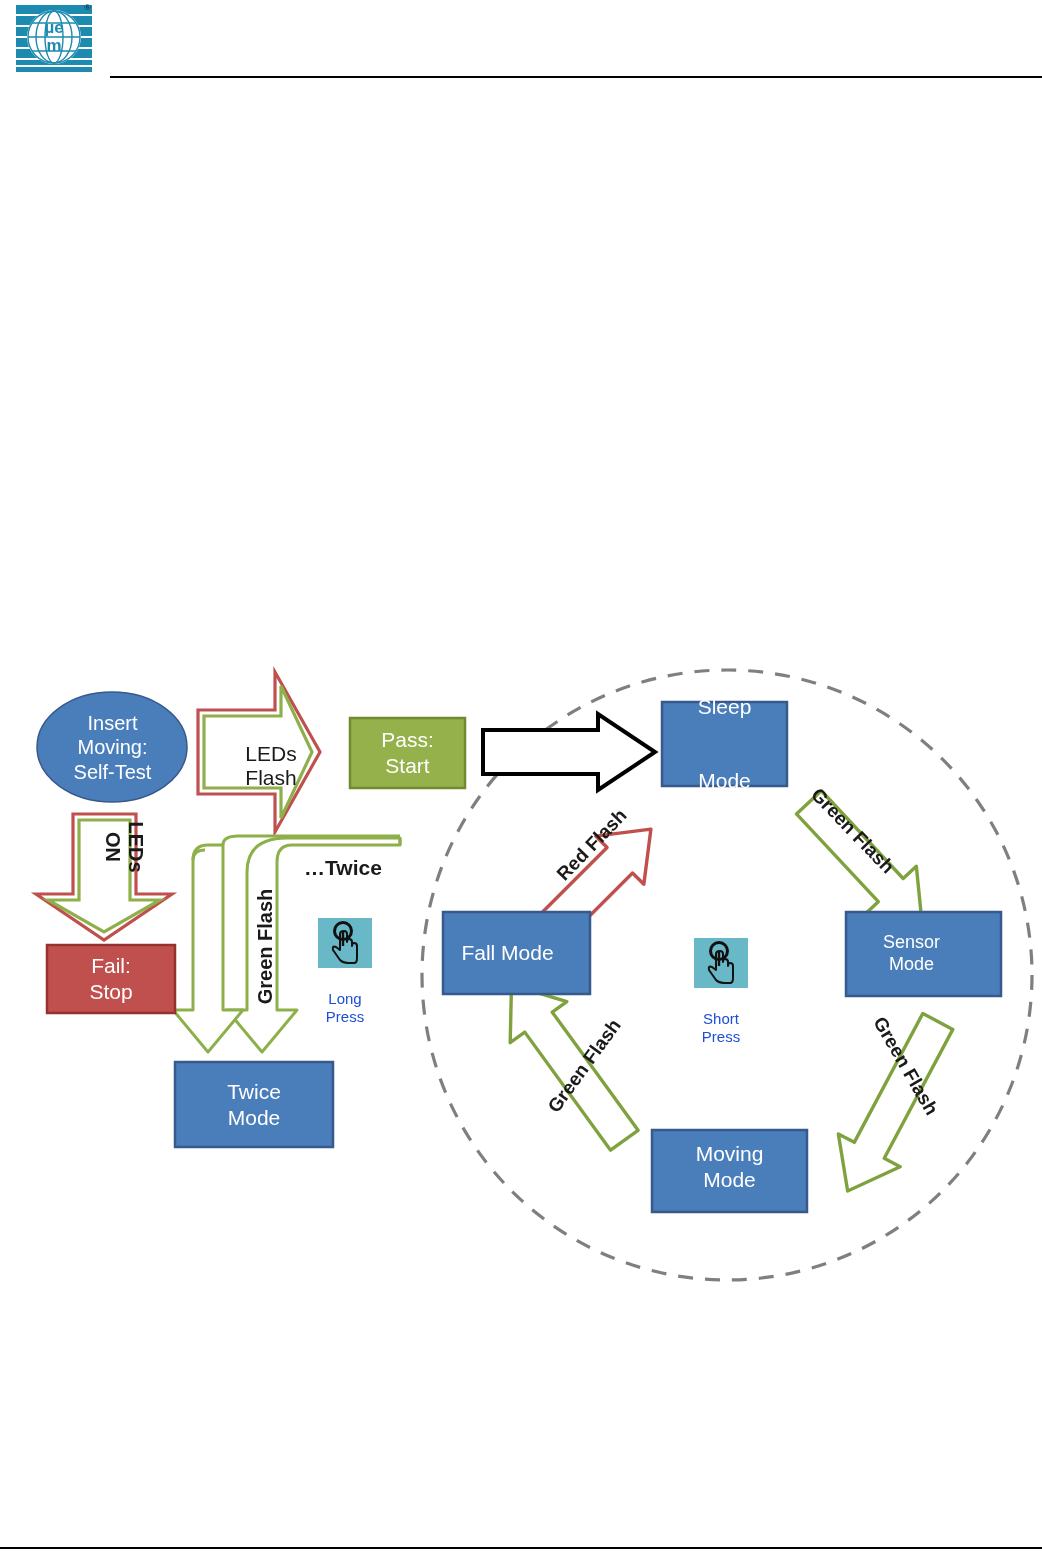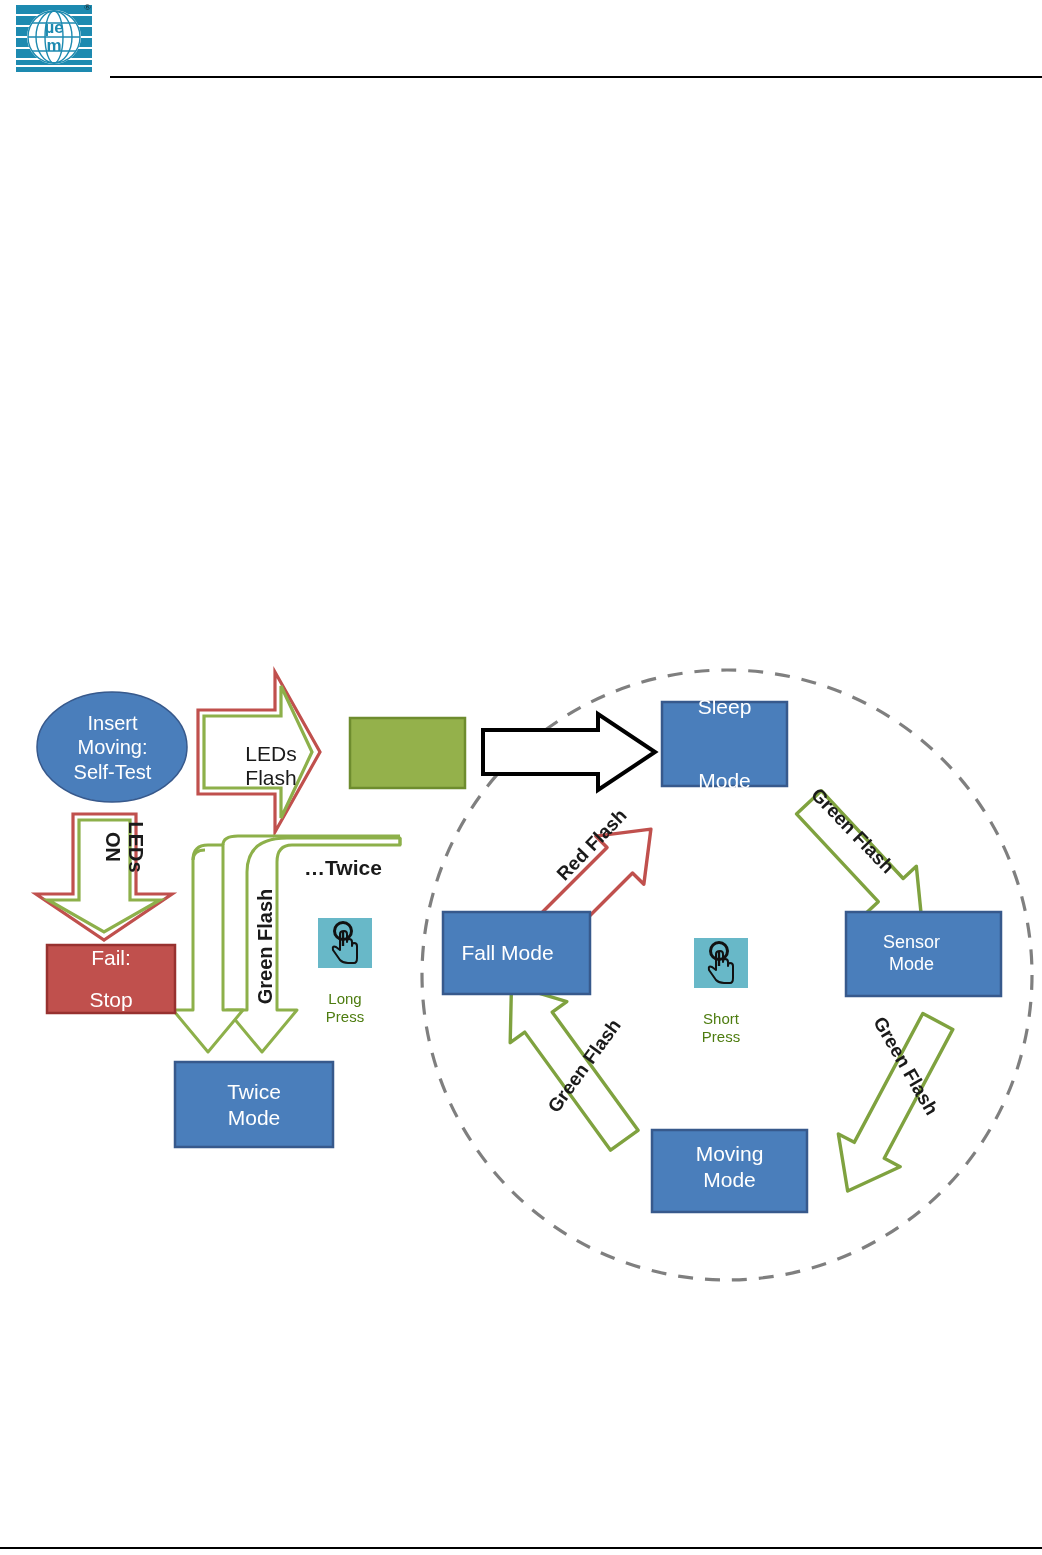--- a/index.html
+++ b/index.html
@@ -177,6 +177,10 @@
       <span>Self-Test</span>
     </div>
 
+    <div class="shape-label lbl-pass">
+      <span>Pass:</span>
+      <span>Start</span>
+    </div>
 
     <div class="shape-label lbl-fail">
       <span>Fail:</span>

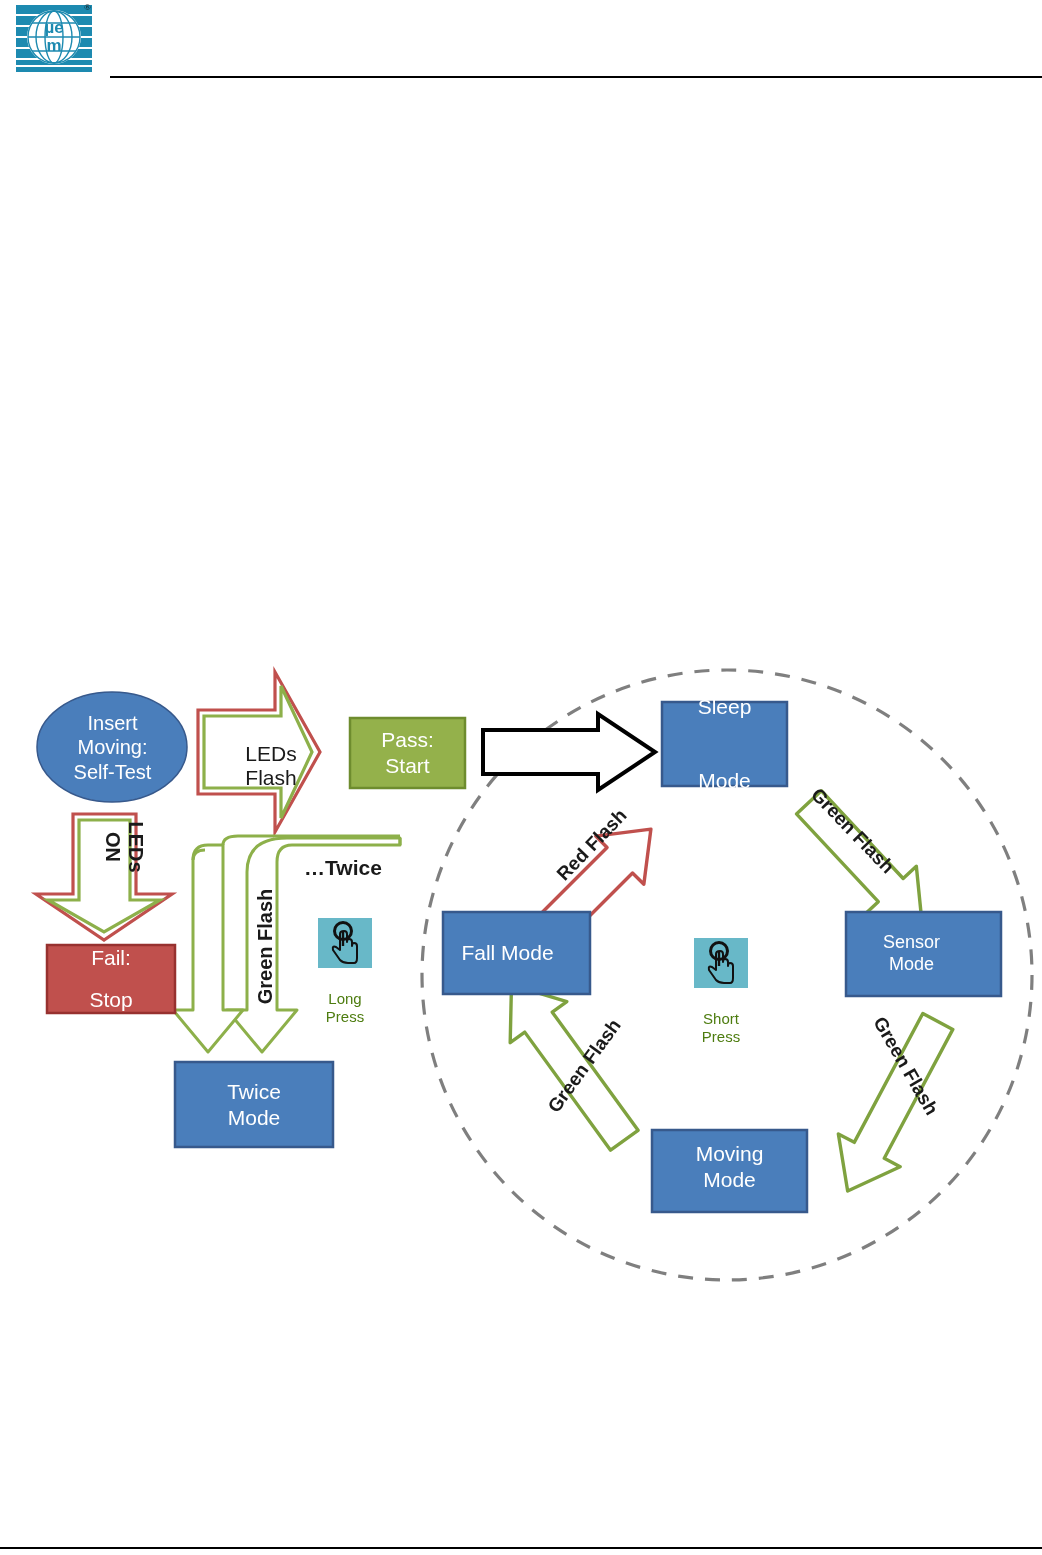--- a/index.html
+++ b/index.html
@@ -33,7 +33,7 @@
 
   .lbl-insert{left:30px;top:695px;width:165px;height:105px;font-size:20px;}
   .lbl-pass{left:350px;top:718px;width:115px;height:70px;font-size:21px;}
-  .lbl-fail{left:47px;top:945px;width:128px;height:68px;font-size:21px;justify-content:space-between;}
+  .lbl-fail{left:47px;top:945px;width:128px;height:68px;font-size:21px;}
   .lbl-lock{left:175px;top:1062px;width:158px;height:85px;font-size:21px;}
   .lbl-sleep{left:662px;top:702px;width:125px;height:84px;font-size:21px;gap:48px;}
   .lbl-sensor{left:846px;top:912px;width:131px;height:84px;font-size:18px;}

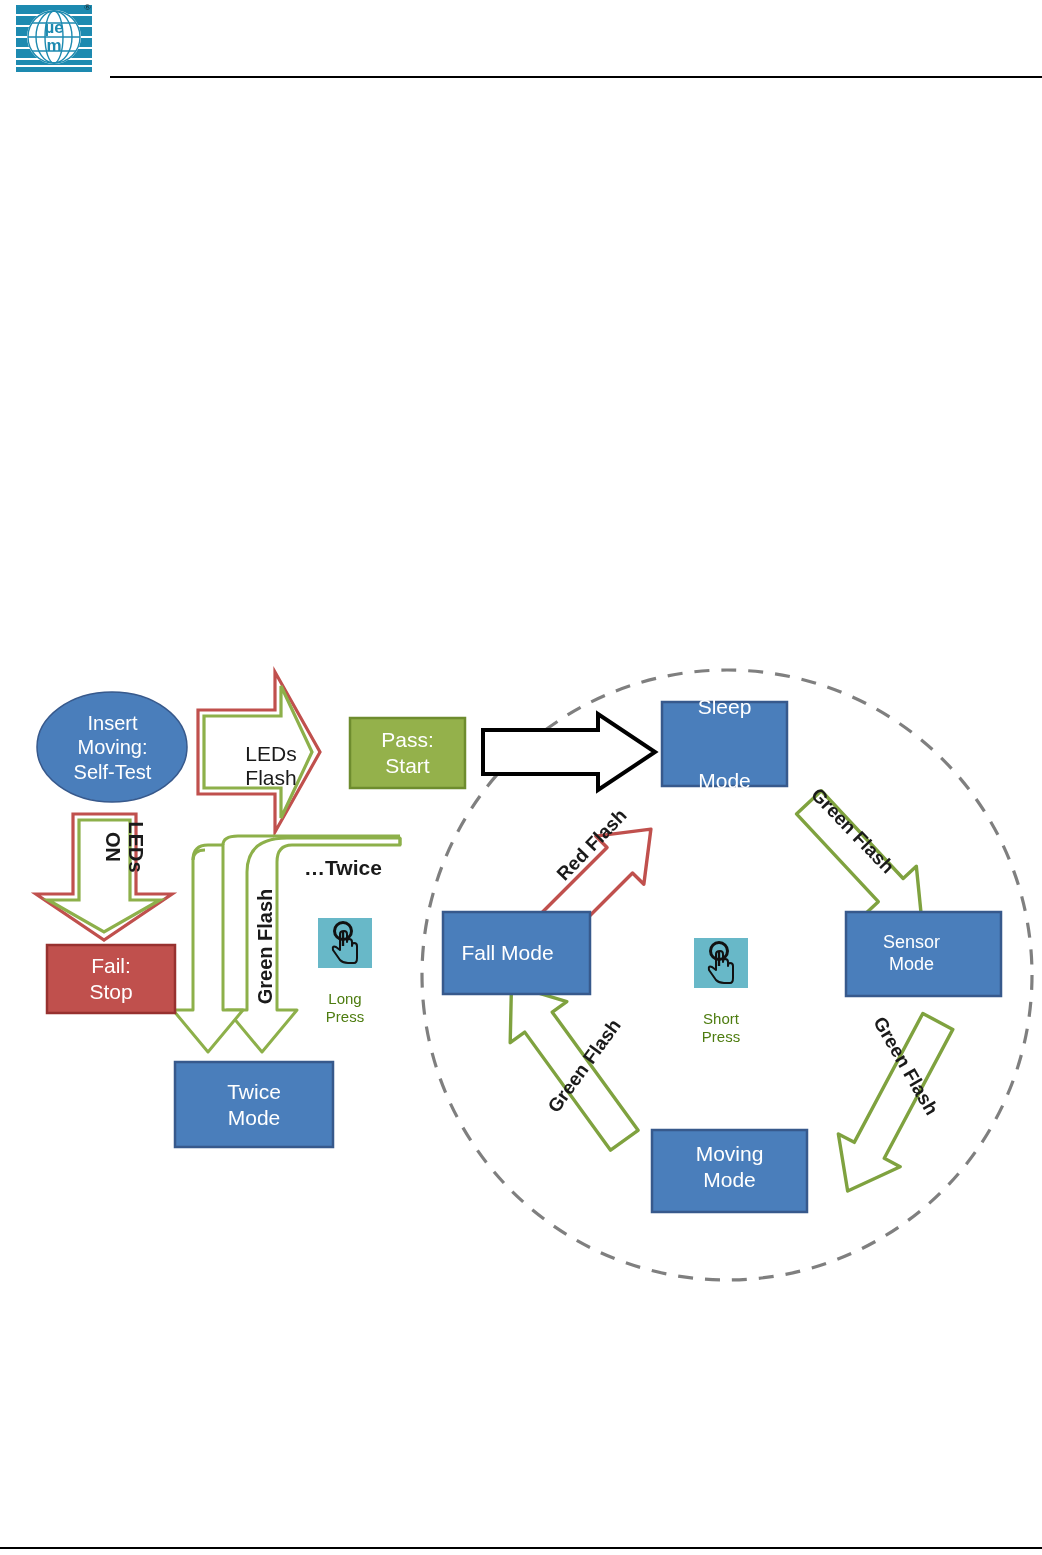--- a/index.html
+++ b/index.html
@@ -65,7 +65,7 @@
   .press-icon svg{position:absolute;left:0;top:0;width:100%;height:100%;}
   .pi-long{left:318px;top:918px;width:54px;height:50px;}
   .pi-short{left:694px;top:938px;width:54px;height:50px;}
-  .press-cap{position:absolute;text-align:center;font-size:15px;color:#4d7c0f;
+  .press-cap{position:absolute;text-align:center;font-size:15px;color:#1d4ed8;
              font-family:"Liberation Sans",sans-serif;line-height:1.2;
              pointer-events:none;}
   .pc-long{left:305px;top:990px;width:80px;}

